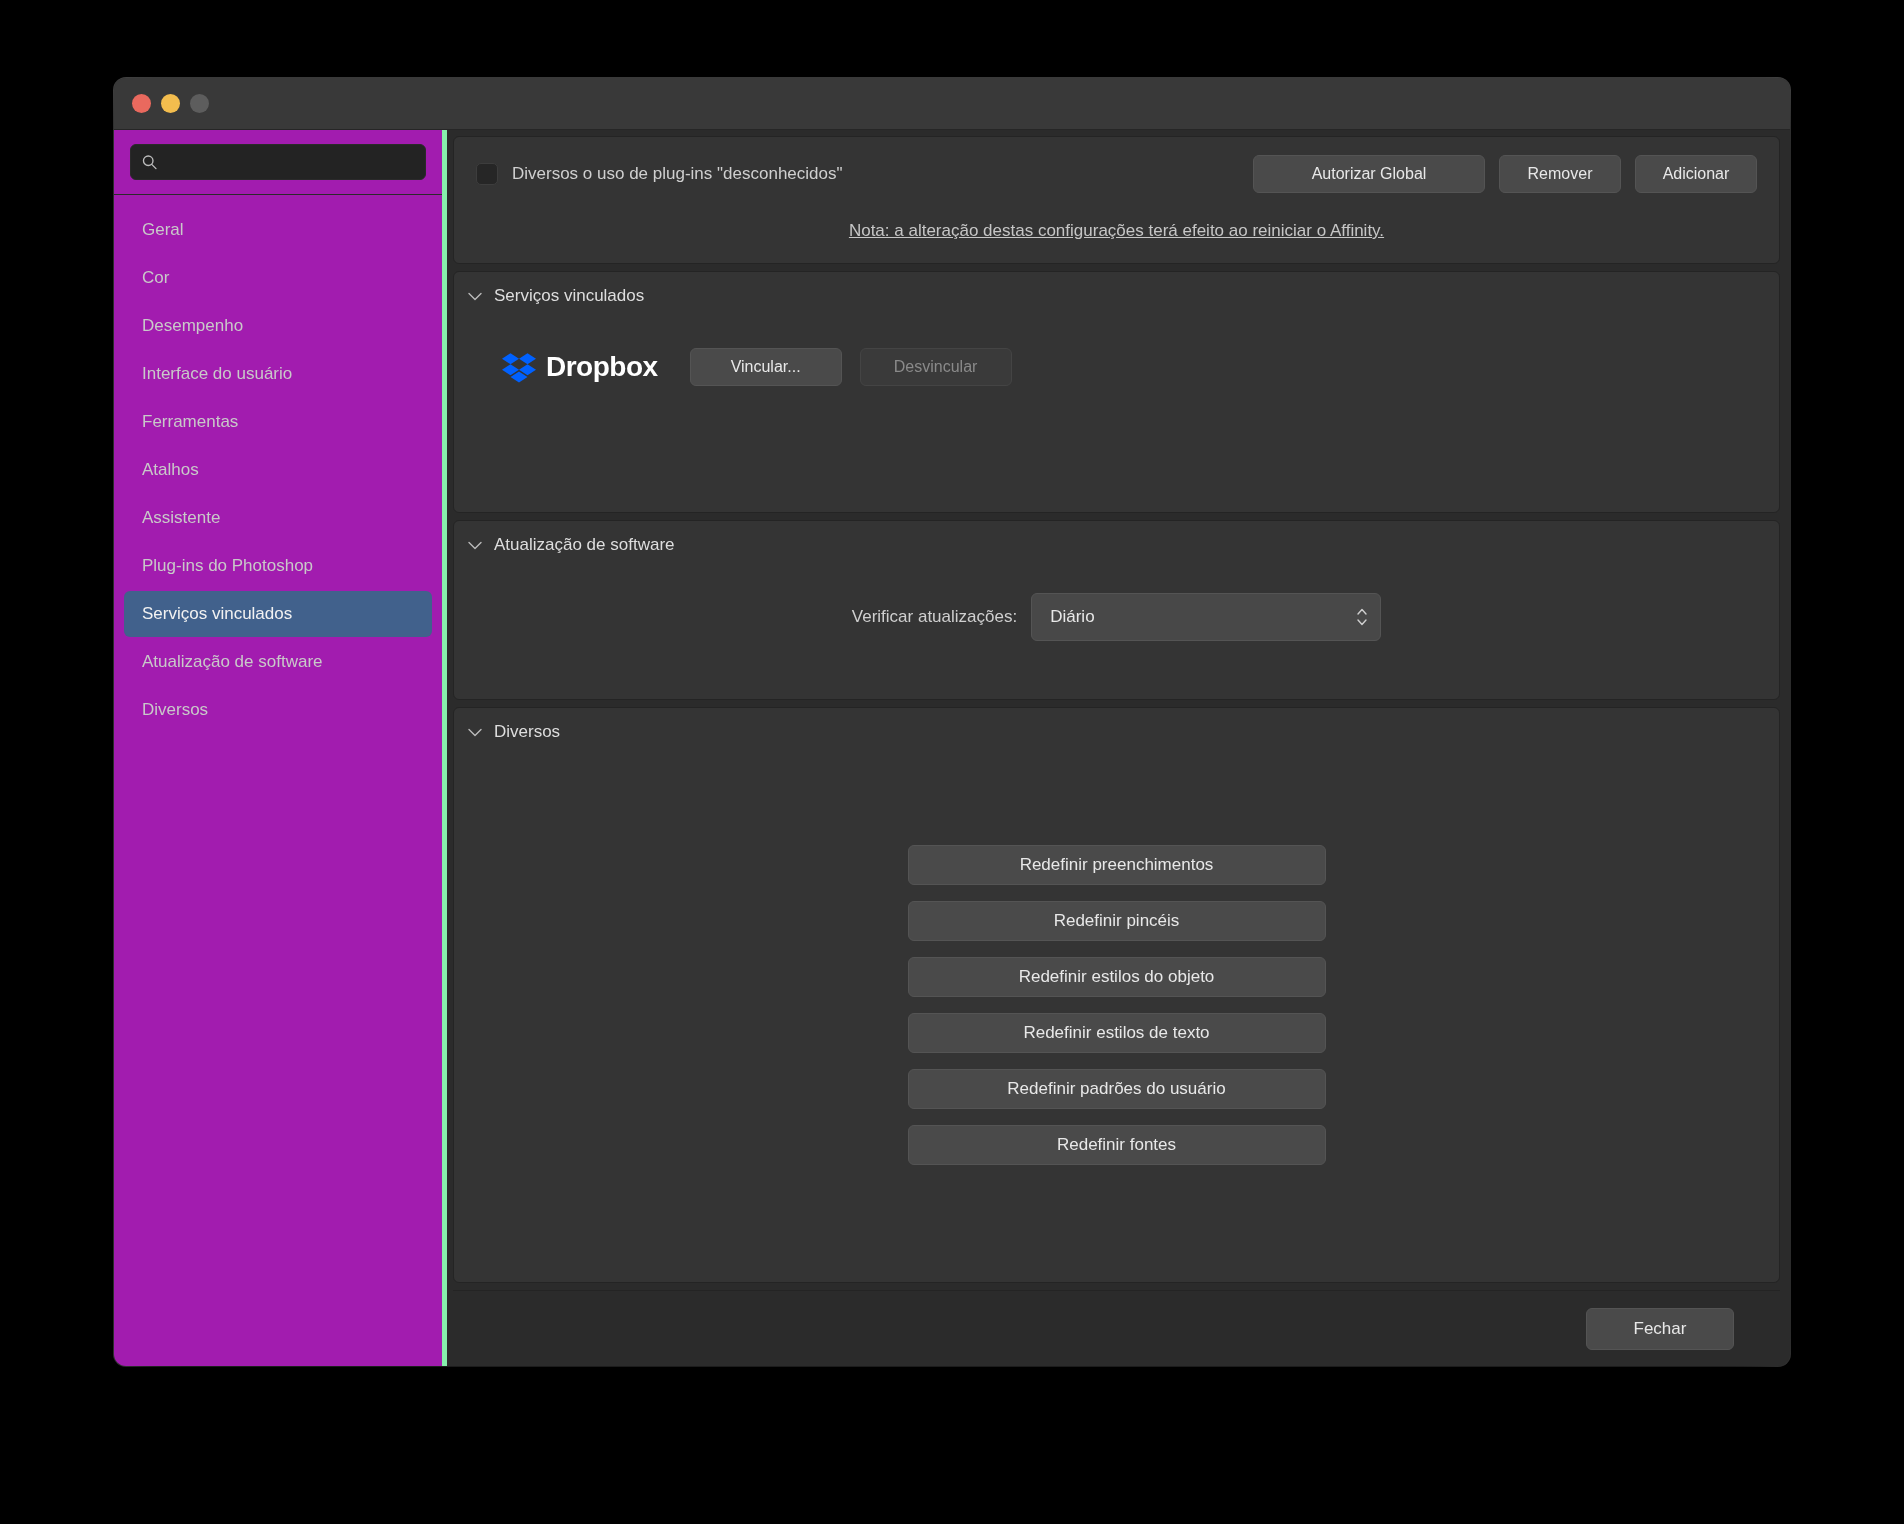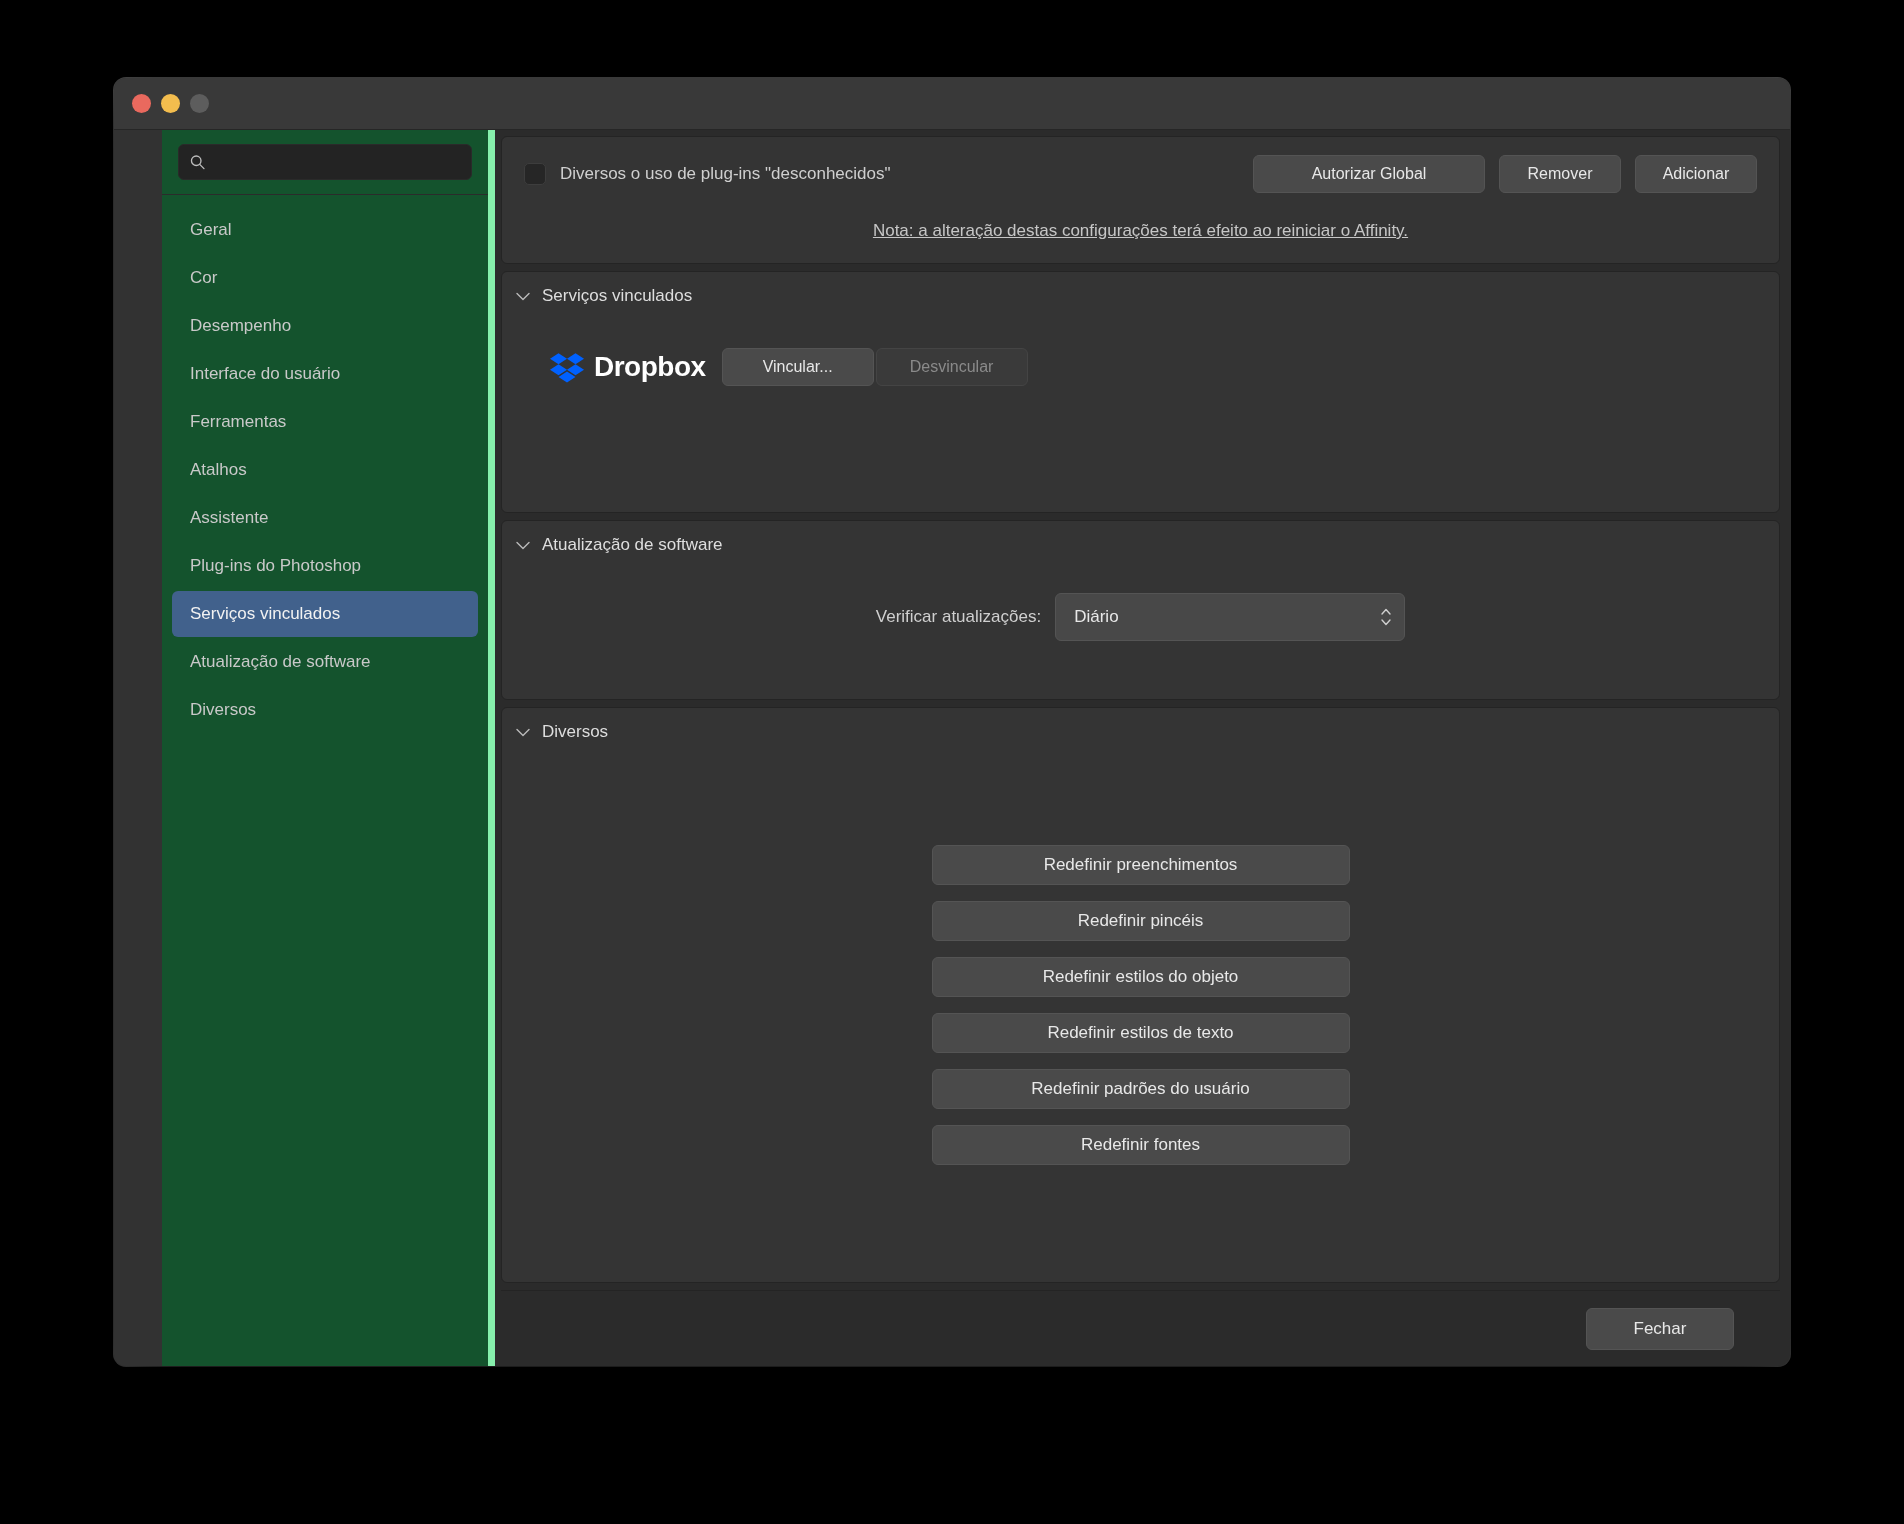--- a/index.html
+++ b/index.html
@@ -76,11 +76,10 @@
   .sidebar {
     width: 333px;
     min-width: 333px;
-    background: #14532d;
-    border-right: 7px solid #86efac;
+    background: #a21caf;
+    border-right: 5px solid #86efac;
     display: flex;
     flex-direction: column;
-    margin-left: 48px;
   }
   .search-wrap {
     padding: 14px 16px 14px 16px;

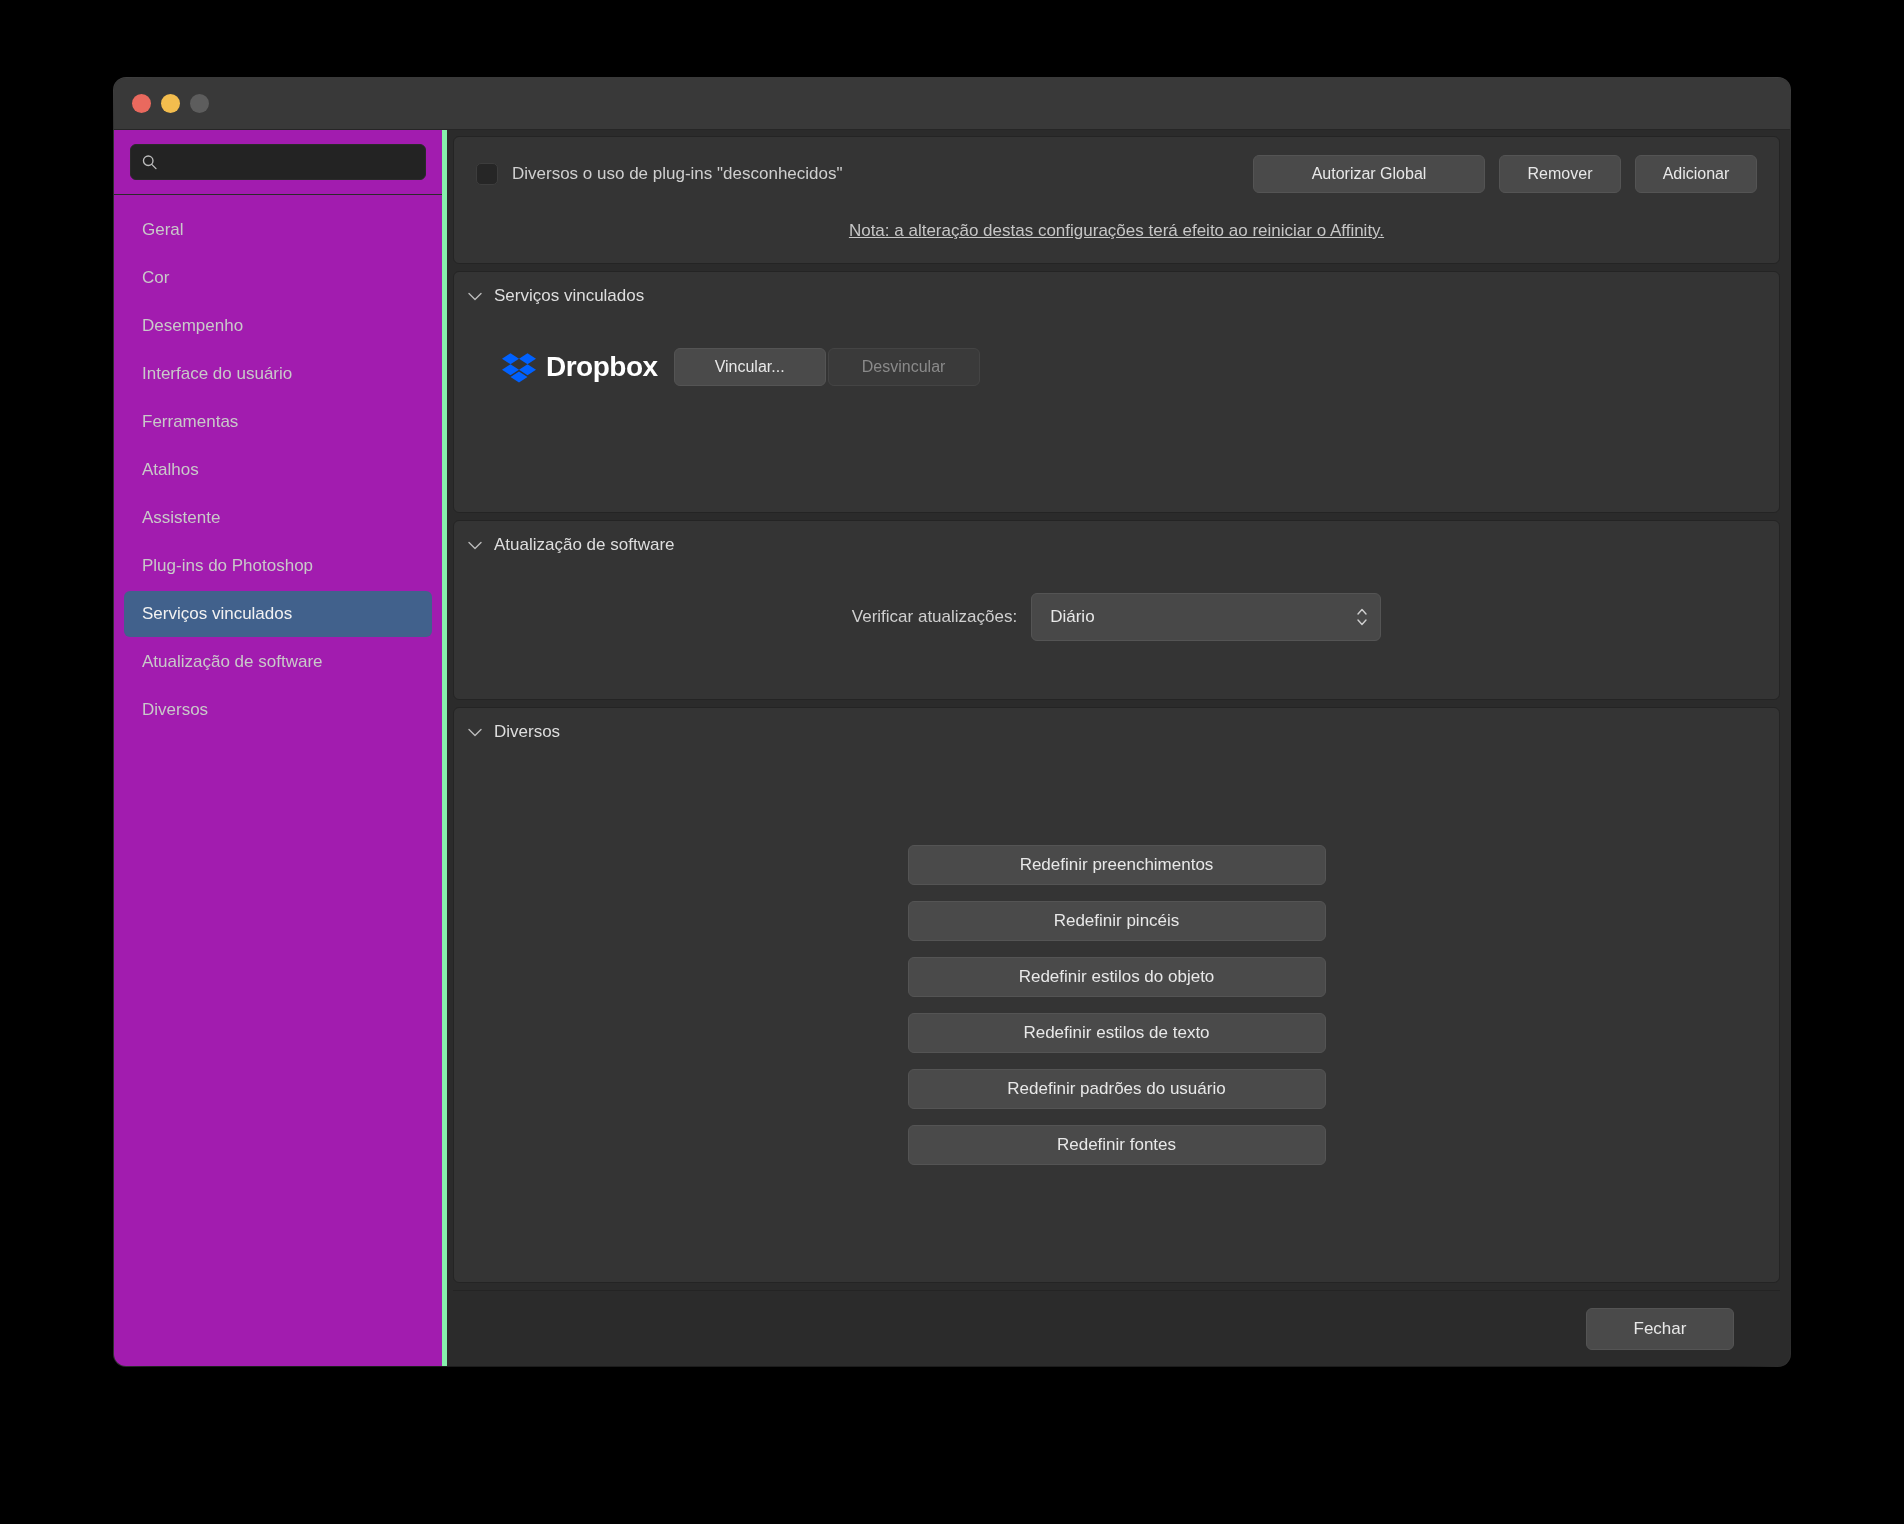--- a/index.html
+++ b/index.html
@@ -226,7 +226,7 @@
     align-items: center;
     padding-left: 48px;
     margin-top: 42px;
-    gap: 2px;
+    gap: 18px;
   }
   .dropbox-logo {
     display: flex;

